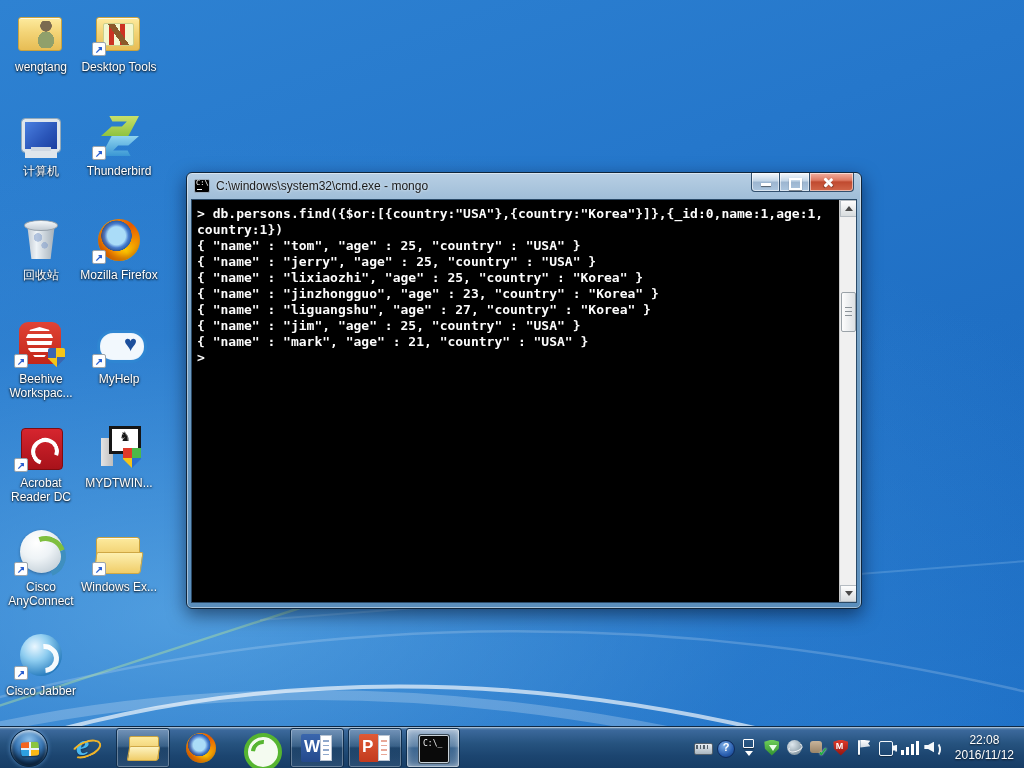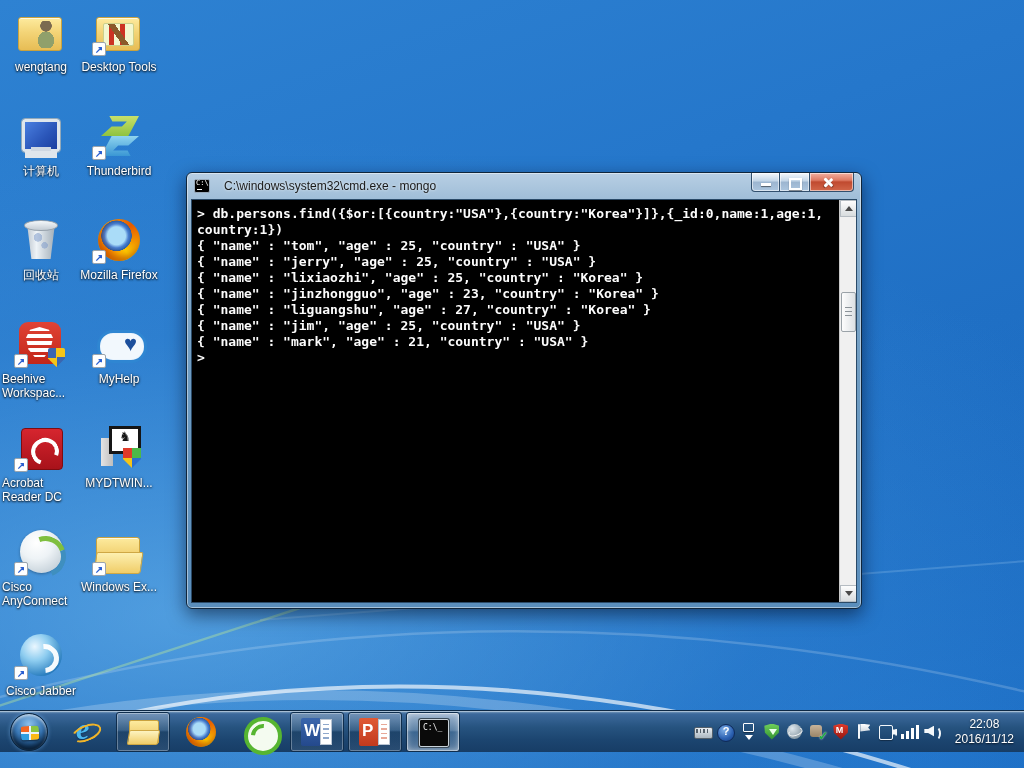--- a/index.html
+++ b/index.html
@@ -23,7 +23,7 @@
   .dicon { width:78px; display:flex; flex-direction:column; align-items:center; cursor:pointer; }
   .glyph-wrap { position:relative; width:52px; height:52px; flex:none; }
   .dlabel {
-    margin-top:2px; max-width:78px; color:#fff; font-size:12px; line-height:14px;
+    margin-top:2px; max-width:78px; text-align:center; color:#fff; font-size:12px; line-height:14px;
     text-shadow:0 1px 2px rgba(0,0,0,.85), 0 0 3px rgba(0,0,0,.6);
     word-break:break-word;
   }

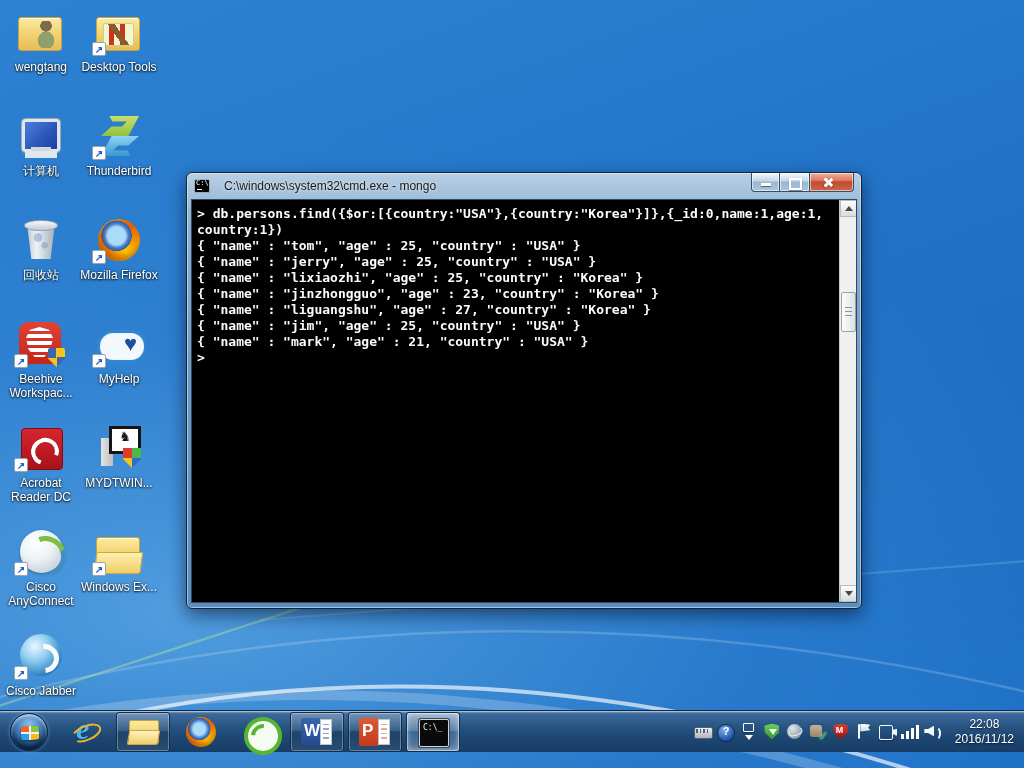--- a/index.html
+++ b/index.html
@@ -215,7 +215,7 @@
     background:linear-gradient(180deg, #b8cfe4 0%, #8fb2d0 10%, #6f9cc2 45%, #5a8ebc 100%);
     box-shadow:0 0 0 1px rgba(255,255,255,.45) inset, 0 6px 18px rgba(0,10,30,.55);
   }
-  .titlebar { position:relative; height:26px; display:flex; align-items:center; padding-left:7px;gap:8px; }
+  .titlebar { position:relative; height:26px; display:flex; align-items:center; padding-left:7px; }
   .cmdico {
     width:16px; height:14px; background:#000; border:1px solid #9ab; border-radius:2px; flex:none;
     position:relative;

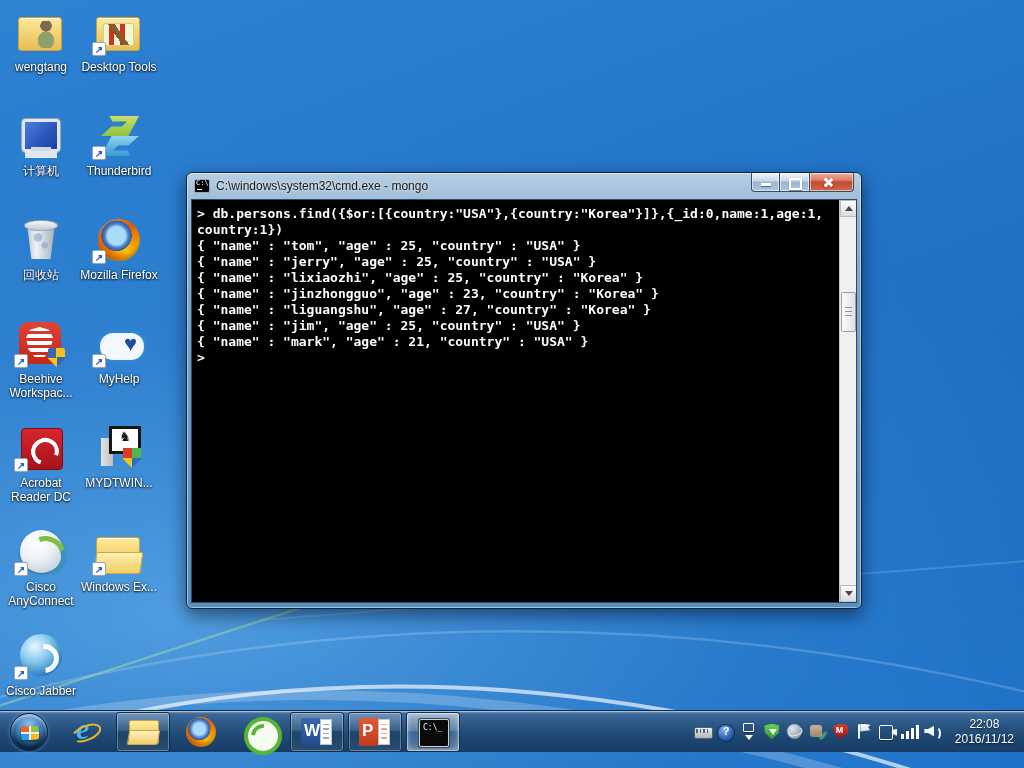--- a/index.html
+++ b/index.html
@@ -275,7 +275,7 @@
 
   
   .taskbar {
-    position:absolute; left:0; right:0; bottom:16px; height:42px; display:flex; align-items:center;
+    position:absolute; left:0; right:0; bottom:0; height:42px; display:flex; align-items:center;
     background:linear-gradient(180deg, #86a7c4 0%, #3c699c 7%, #26537f 40%, #1c4570 70%, #173d66 100%);
     border-top:1px solid #0d2844; box-shadow:inset 0 1px 0 rgba(255,255,255,.35);
     z-index:50;

